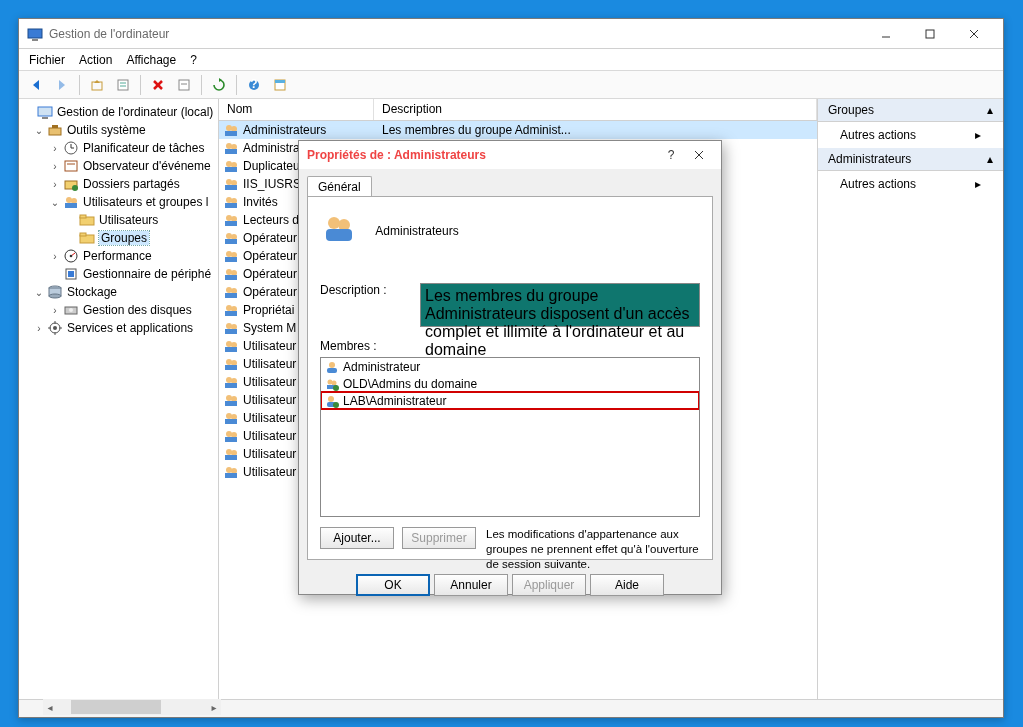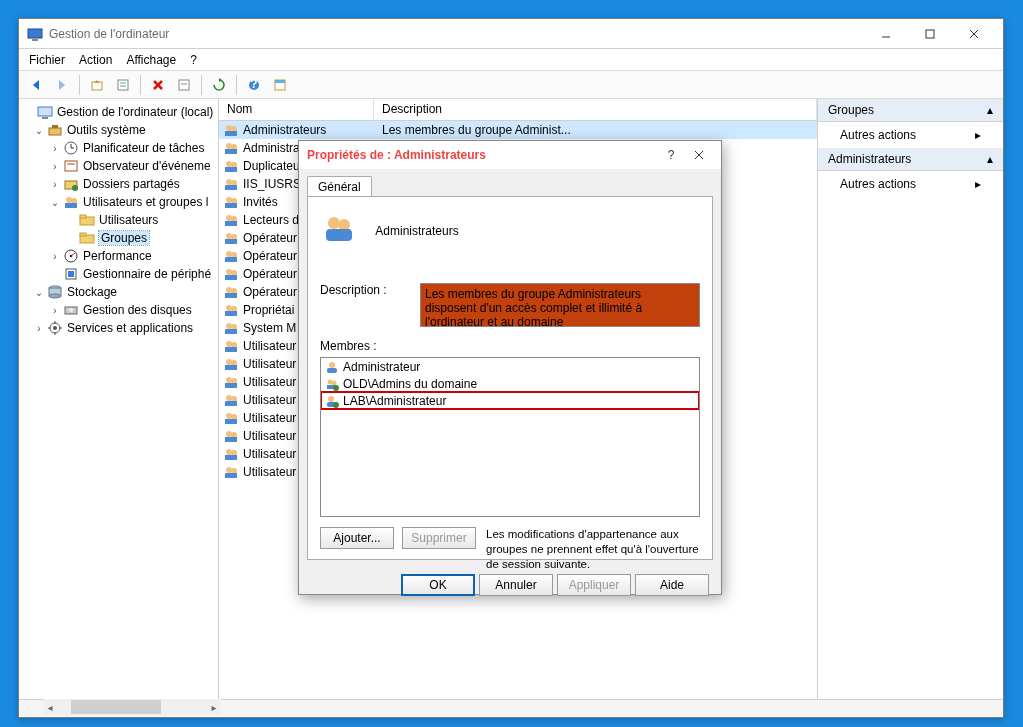--- a/index.html
+++ b/index.html
@@ -66,7 +66,7 @@
 .grp-name { display:inline-block; vertical-align:middle; margin-left: 6px; }
 .drow { display:flex; margin-top: 28px; }
 .drow .dl { width: 100px; }
-.descbox { flex:1; border:1px solid #888; background:#c2410c; padding:3px 4px; height: 44px; font-size: 12px; color:#000; }
+.descbox { flex:1; border:1px solid #888; background:#0f766e; padding:3px 4px; height: 44px; font-size: 16px; color:#000; }
 .members-label { margin-top: 12px; }
 .members-list { margin-top: 4px; border:1px solid #888; background:#fff; height: 160px; overflow:hidden; }
 .members-list .mrow { display:flex; align-items:center; height:17px; padding:0 4px; gap:4px; }

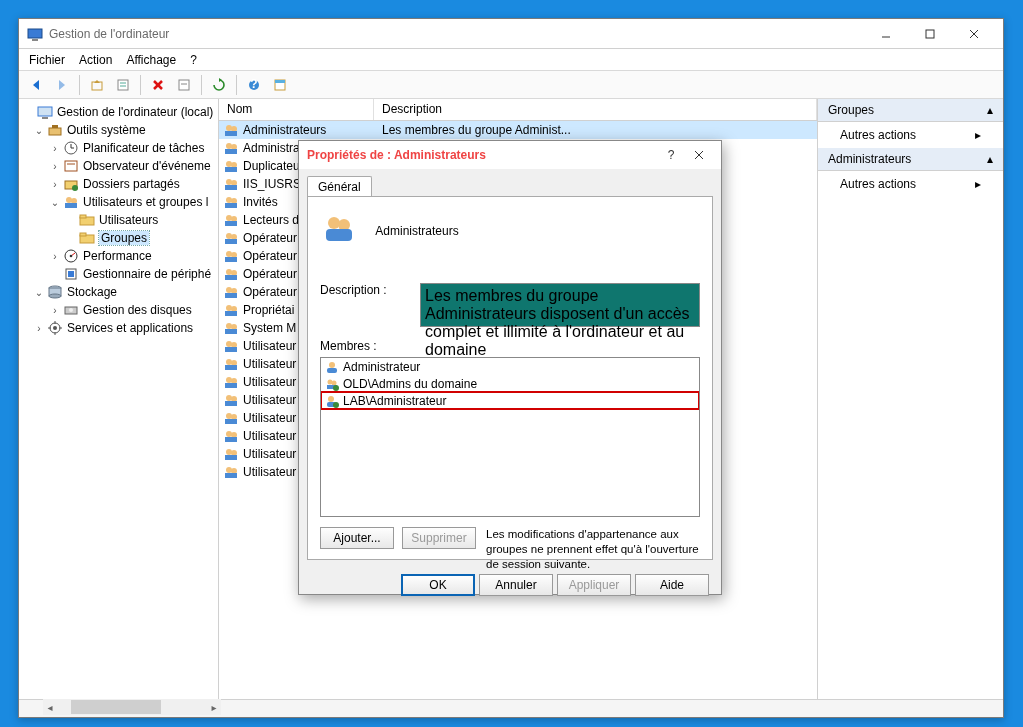--- a/index.html
+++ b/index.html
@@ -76,7 +76,7 @@
 .dlgbtn { min-width: 74px; height: 22px; border:1px solid #999; background: linear-gradient(#fefefe,#e8e8e8); color:#000; font-size:12px; }
 .dlgbtn.disabled { color:#9a9a9a; }
 .note .ntext { flex:1; font-size: 11.5px; color:#000; line-height: 1.3; }
-.dlg-bottom { display:flex; justify-content:flex-end; gap:4px; padding: 6px 12px 10px; }
+.dlg-bottom { display:flex; justify-content:center; gap:4px; padding: 6px 12px 10px; }
 .dlgbtn.primary { border:2px solid #0a64b4; }
 
 

